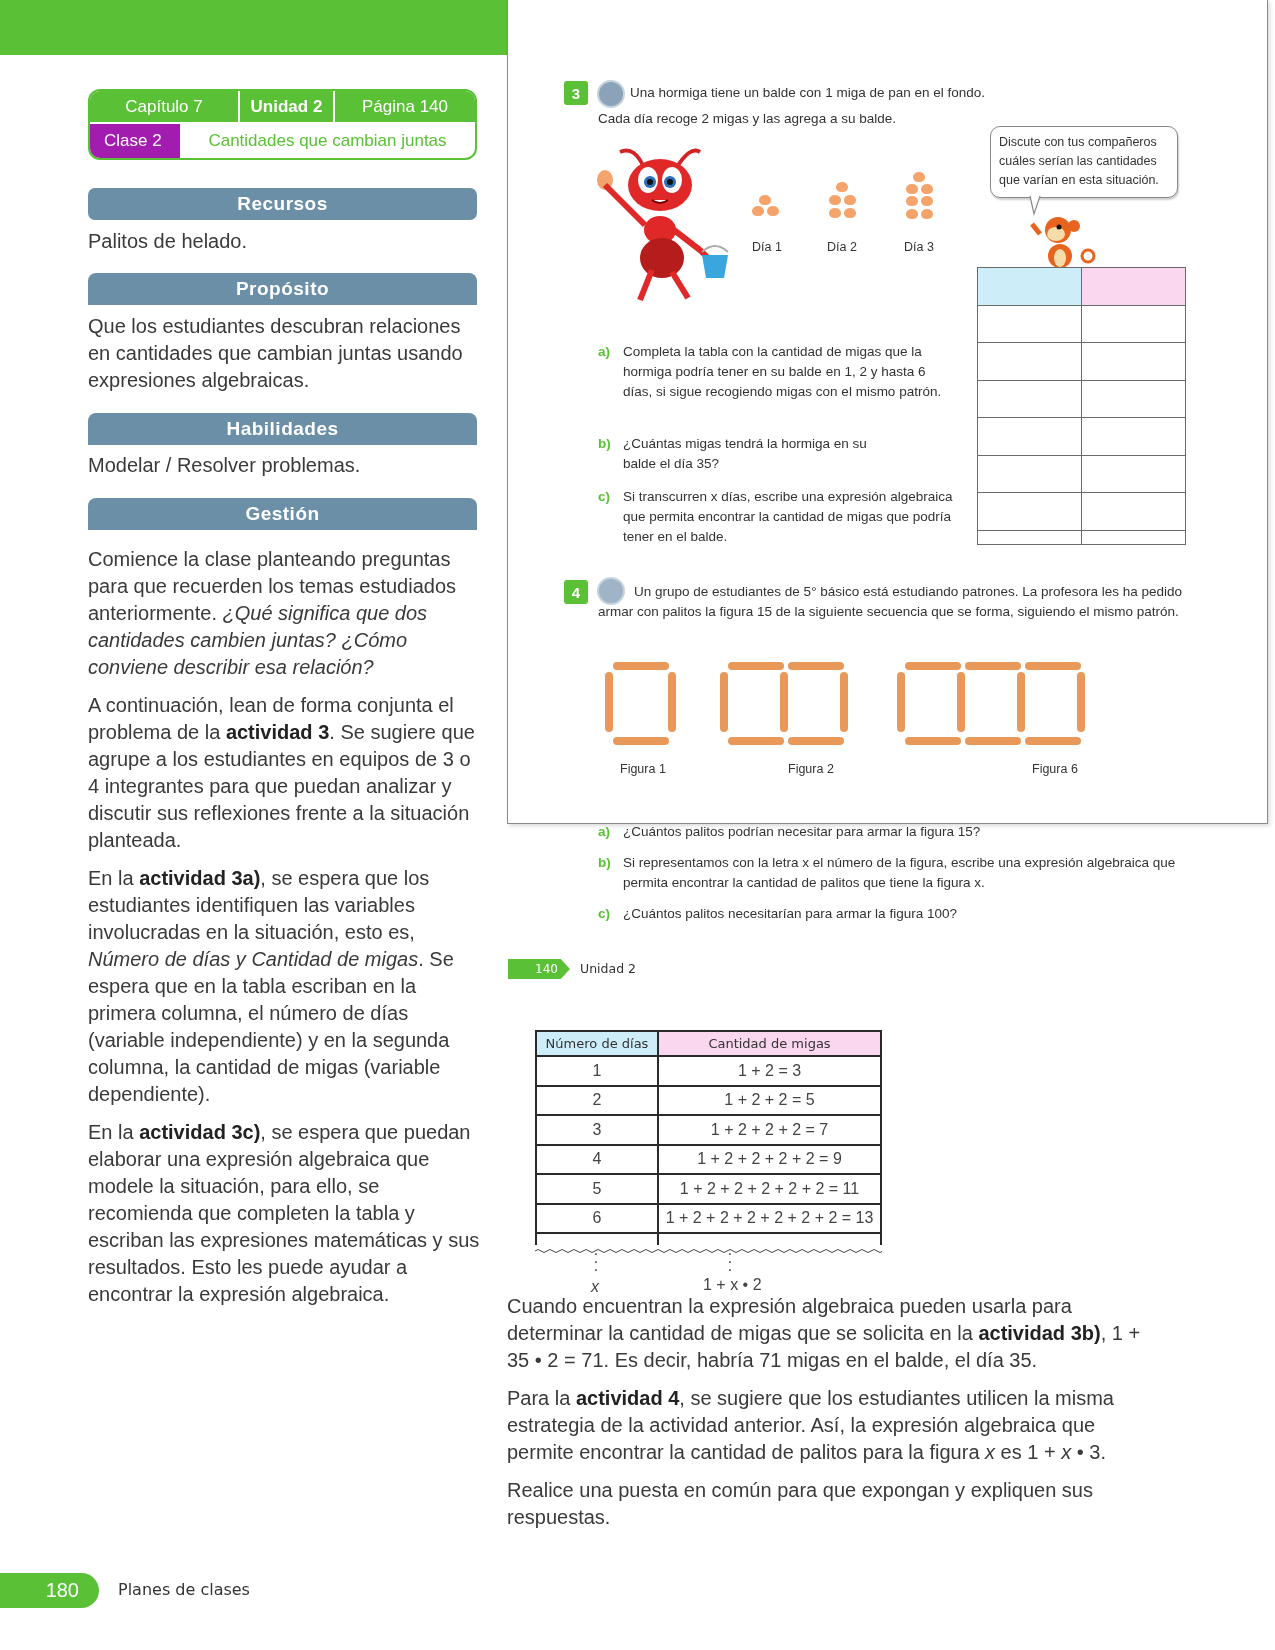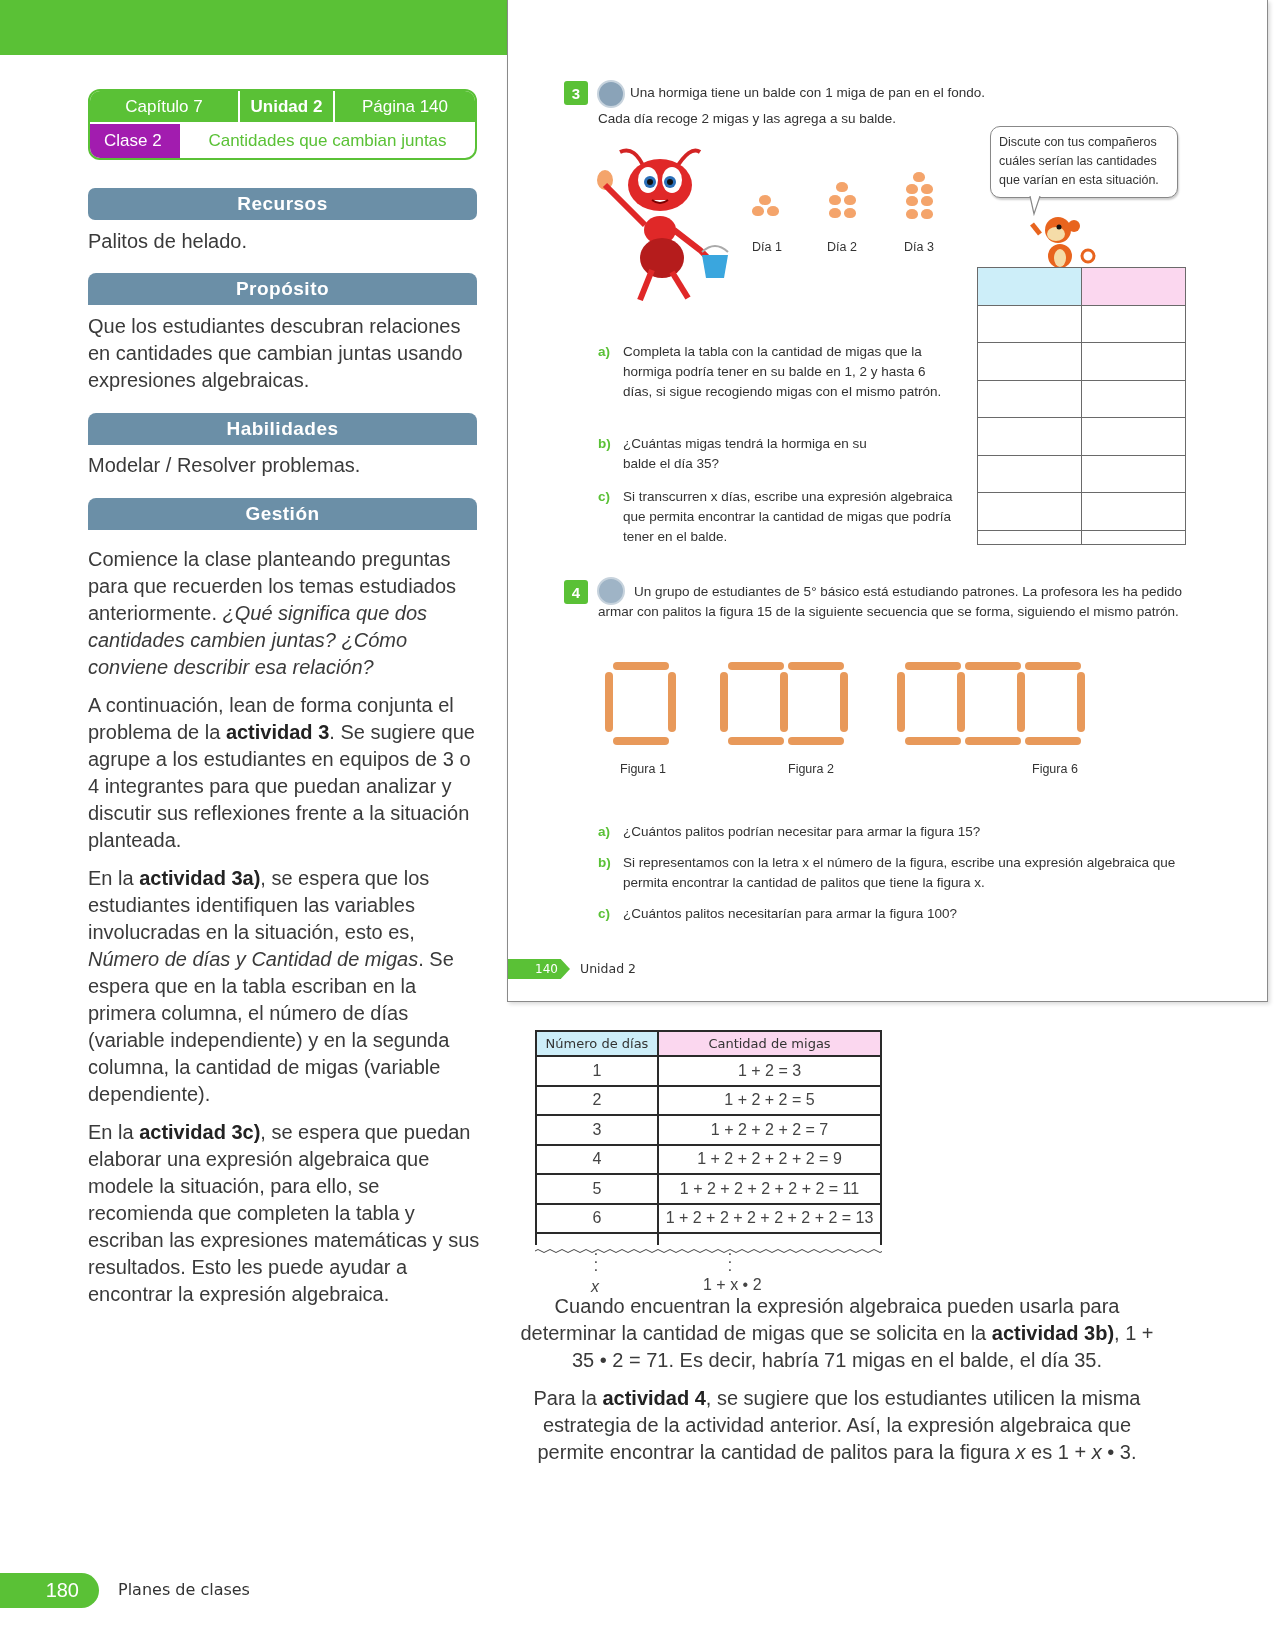--- a/index.html
+++ b/index.html
@@ -26,7 +26,7 @@
   .body-text i { font-style: italic; }
 
   
-  .mini { position: absolute; left: 507px; top: 0; width: 761px; height: 1002px; border: 1.5px solid #8a8a8a; border-top: none; background: #fff; box-shadow: 2px 2px 4px rgba(0,0,0,0.15); }
+  .mini { position: absolute; left: 507px; top: 0; width: 761px; height: 824px; border: 1.5px solid #8a8a8a; border-top: none; background: #fff; box-shadow: 2px 2px 4px rgba(0,0,0,0.15); }
   .mini * { font-family: "DejaVu Sans", sans-serif; }
   .act-num { position: absolute; width: 24px; height: 24px; background: #5ac136; color: #fff; font-weight: bold; font-size: 15px; border-radius: 3px; display: flex; align-items: center; justify-content: center; }
   .act-icon { position: absolute; width: 28px; height: 28px; border-radius: 50%; background: #8aa3b8; border: 2px solid #c7d3dd; }

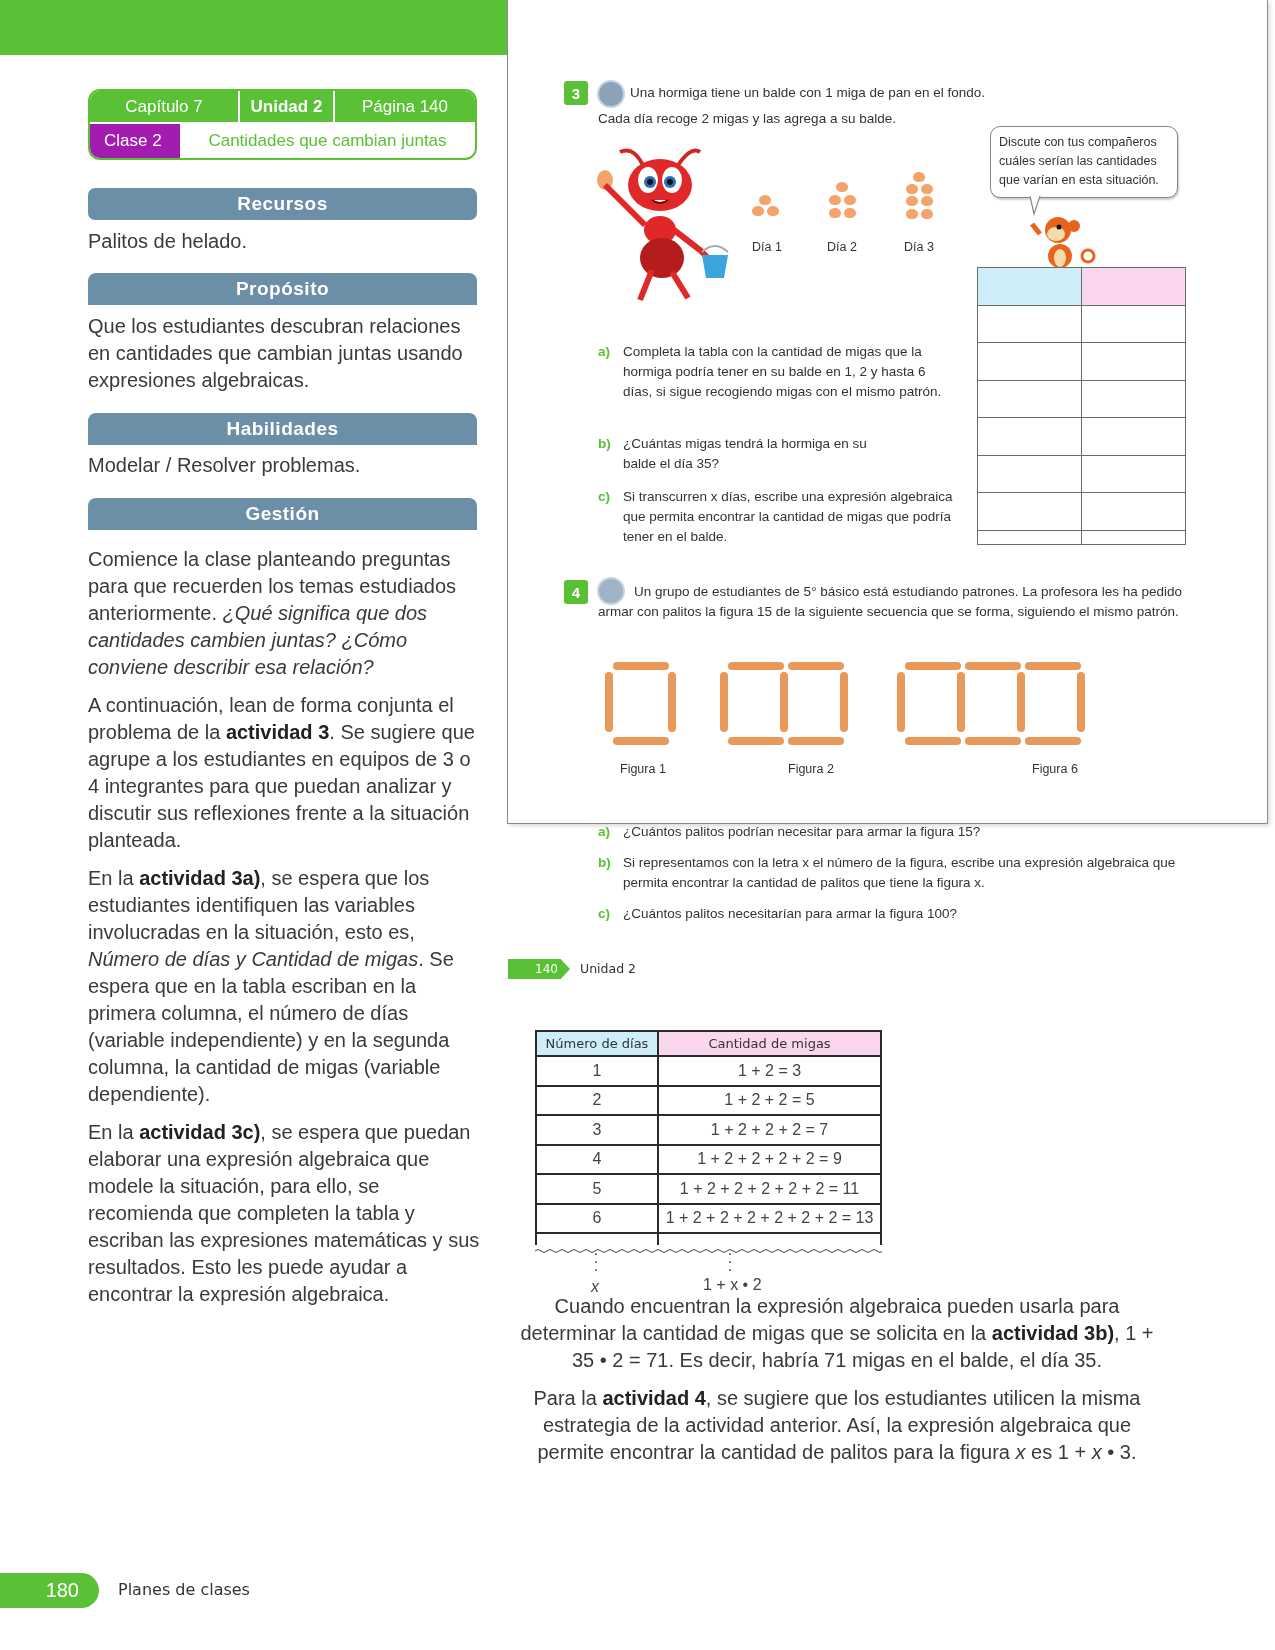--- a/index.html
+++ b/index.html
@@ -318,7 +318,7 @@
 <div class="var-x" style="left:591px; top:1278px;">x</div>
 <div class="var-x" style="left:703px; top:1276px; font-style:normal;">1 + x • 2</div>
 
-<div class="right-text" style="top:1293px;text-align:center;">
+<div class="right-text" style="top:1293px;">
   <p><span>Cuando encuentran la expresión algebraica pueden usarla para determinar la cantidad de migas que se solicita en la </span><b>actividad 3b)</b><span>, 1 + 35 • 2 = 71. Es decir, habría 71 migas en el balde, el día 35.</span></p>
   <p><span>Para la </span><b>actividad 4</b><span>, se sugiere que los estudiantes utilicen la misma estrategia de la actividad anterior. Así, la expresión algebraica que permite encontrar la cantidad de palitos para la figura </span><i>x</i><span> es 1 + </span><i>x</i><span> • 3.</span></p>
 </div>

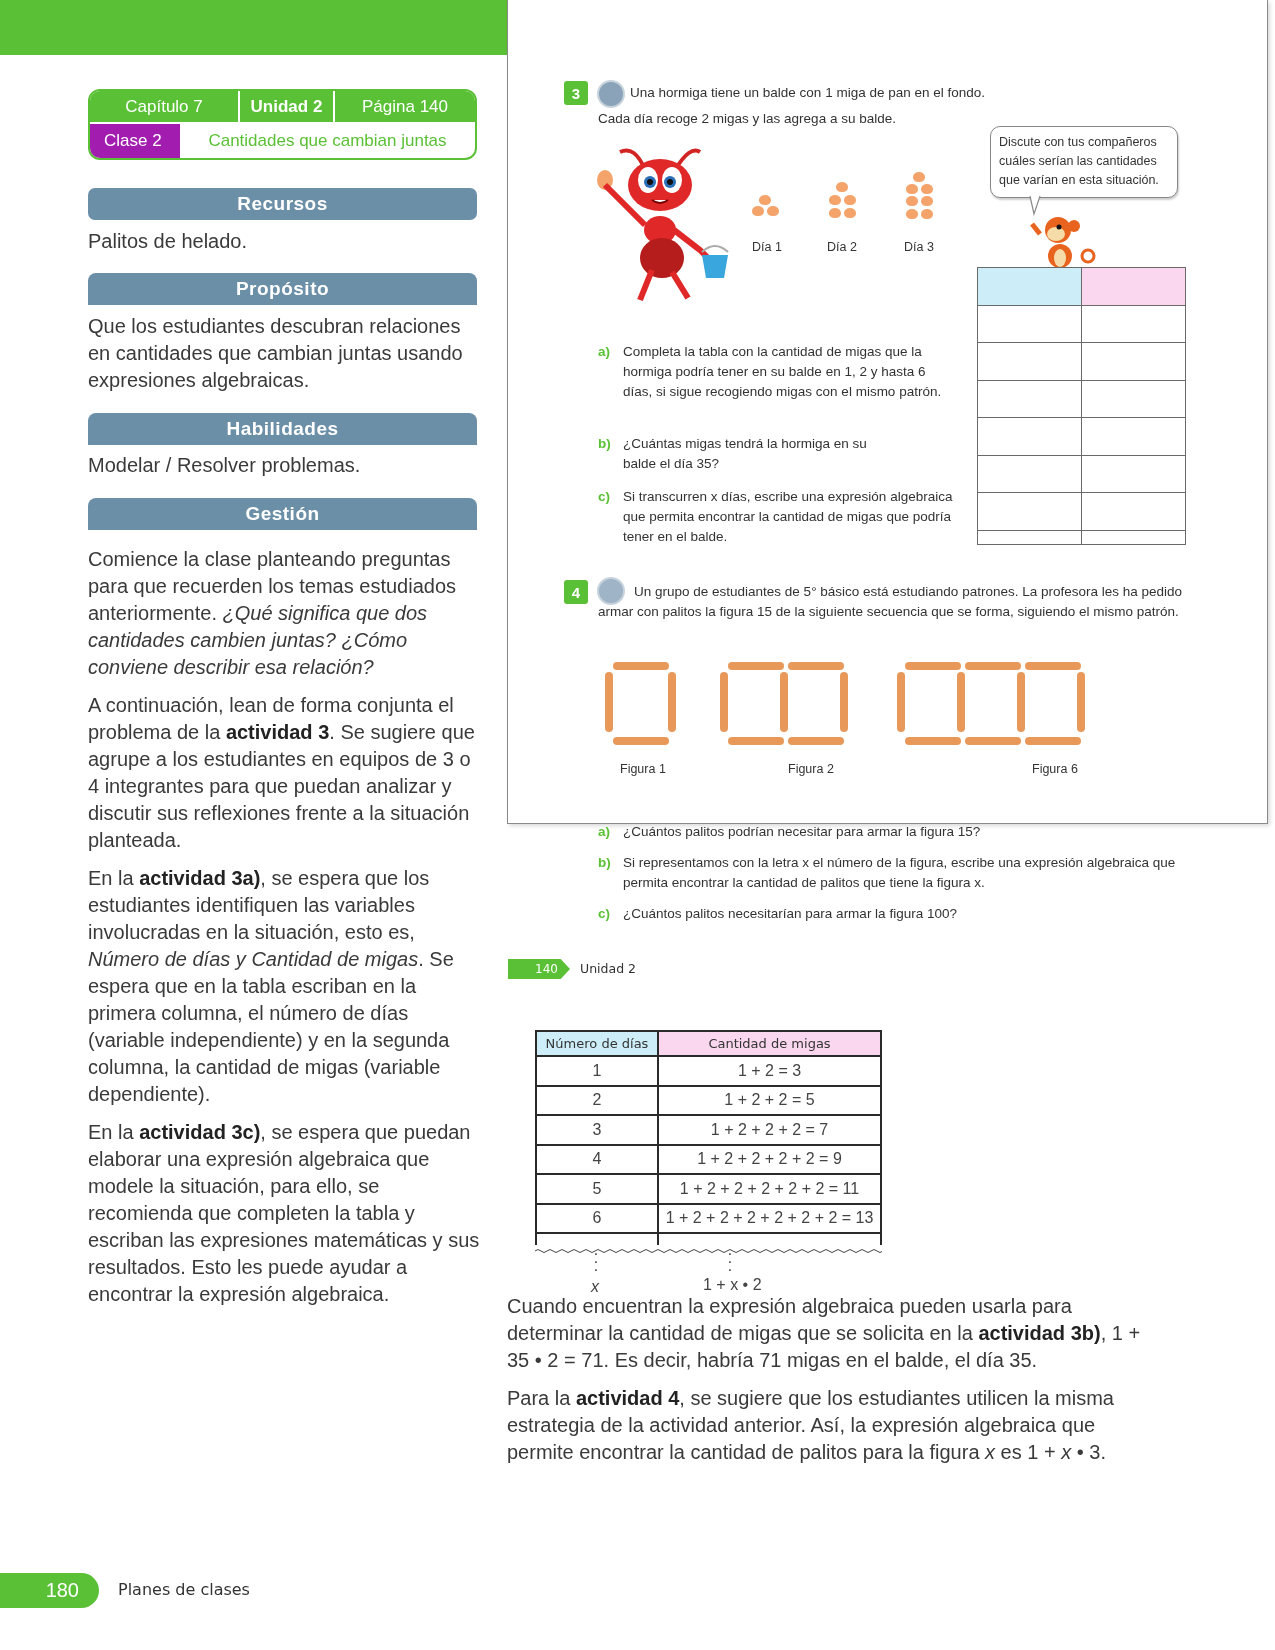--- a/index.html
+++ b/index.html
@@ -321,6 +321,7 @@
 <div class="right-text" style="top:1293px;">
   <p><span>Cuando encuentran la expresión algebraica pueden usarla para determinar la cantidad de migas que se solicita en la </span><b>actividad 3b)</b><span>, 1 + 35 • 2 = 71. Es decir, habría 71 migas en el balde, el día 35.</span></p>
   <p><span>Para la </span><b>actividad 4</b><span>, se sugiere que los estudiantes utilicen la misma estrategia de la actividad anterior. Así, la expresión algebraica que permite encontrar la cantidad de palitos para la figura </span><i>x</i><span> es 1 + </span><i>x</i><span> • 3.</span></p>
+  <p>Realice una puesta en común para que expongan y expliquen sus respuestas.</p>
 </div>
 
 <div class="foot-pill">180</div>

